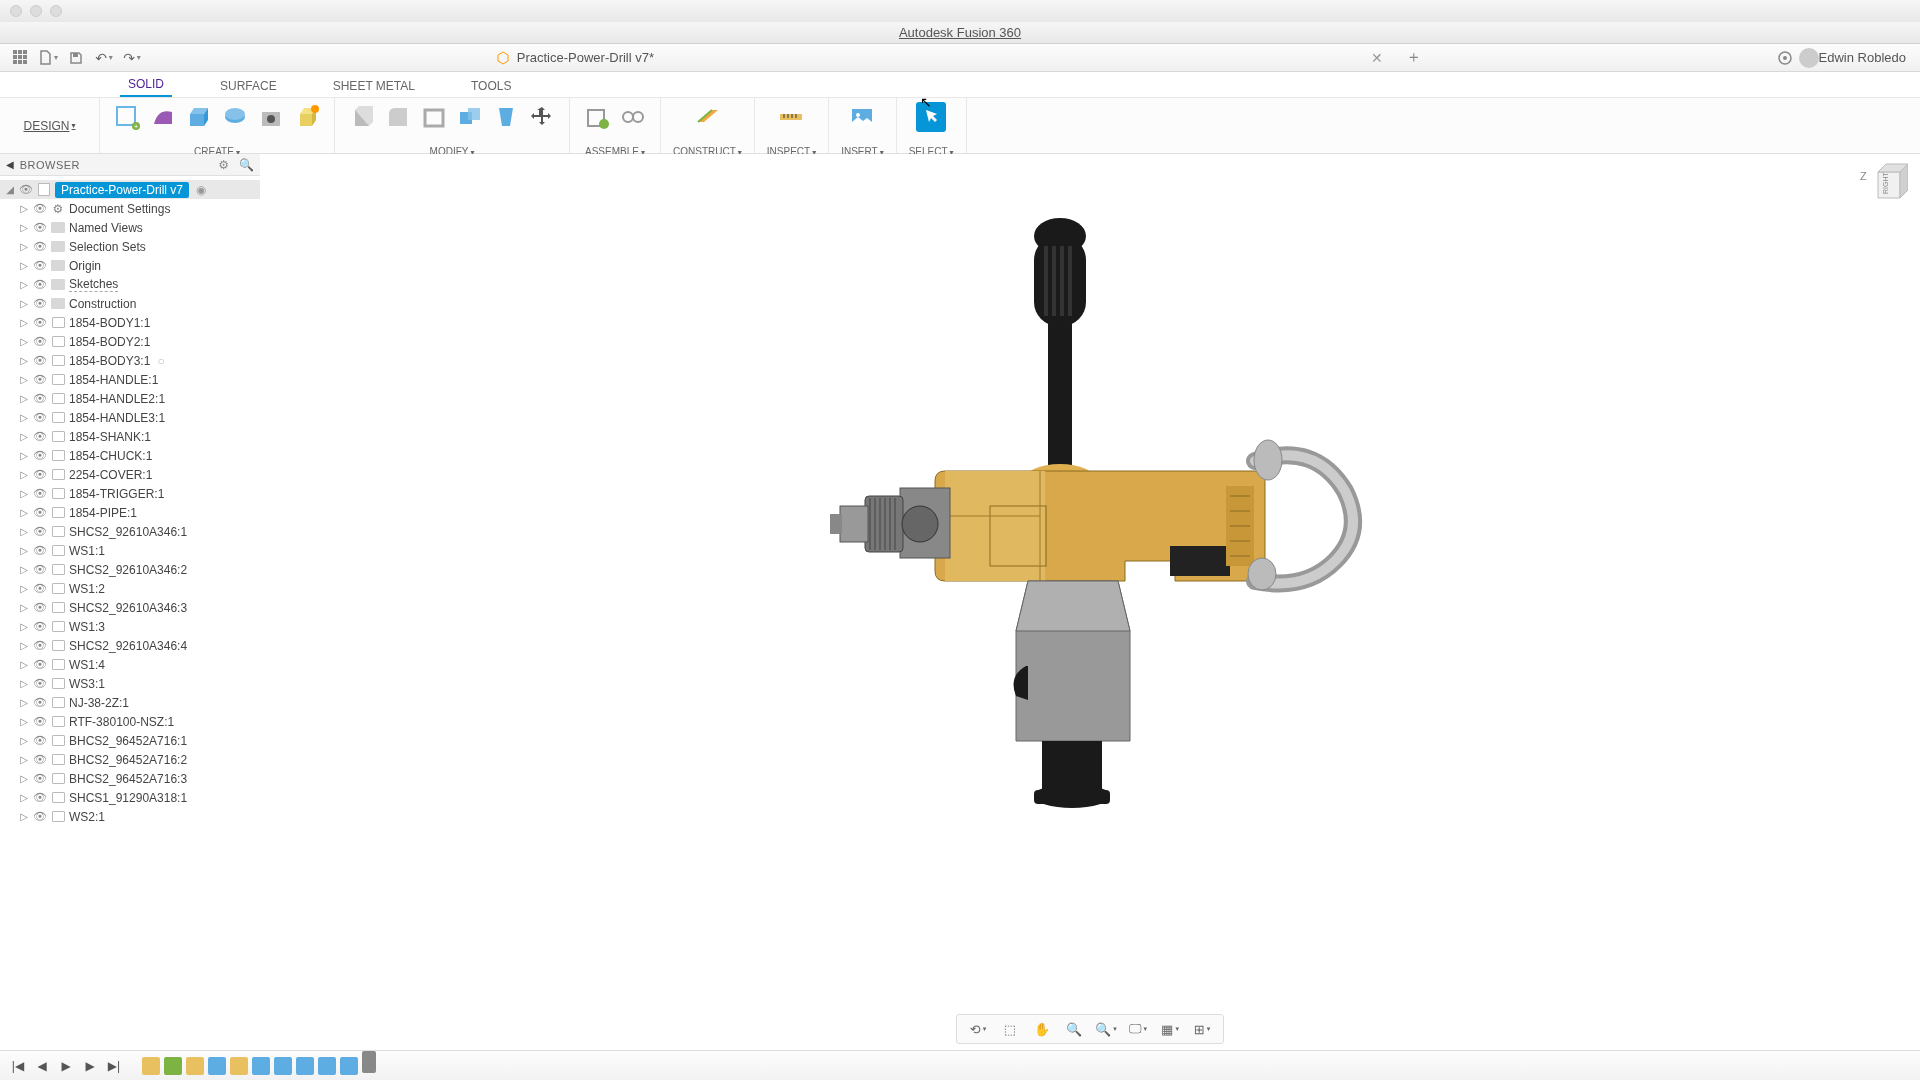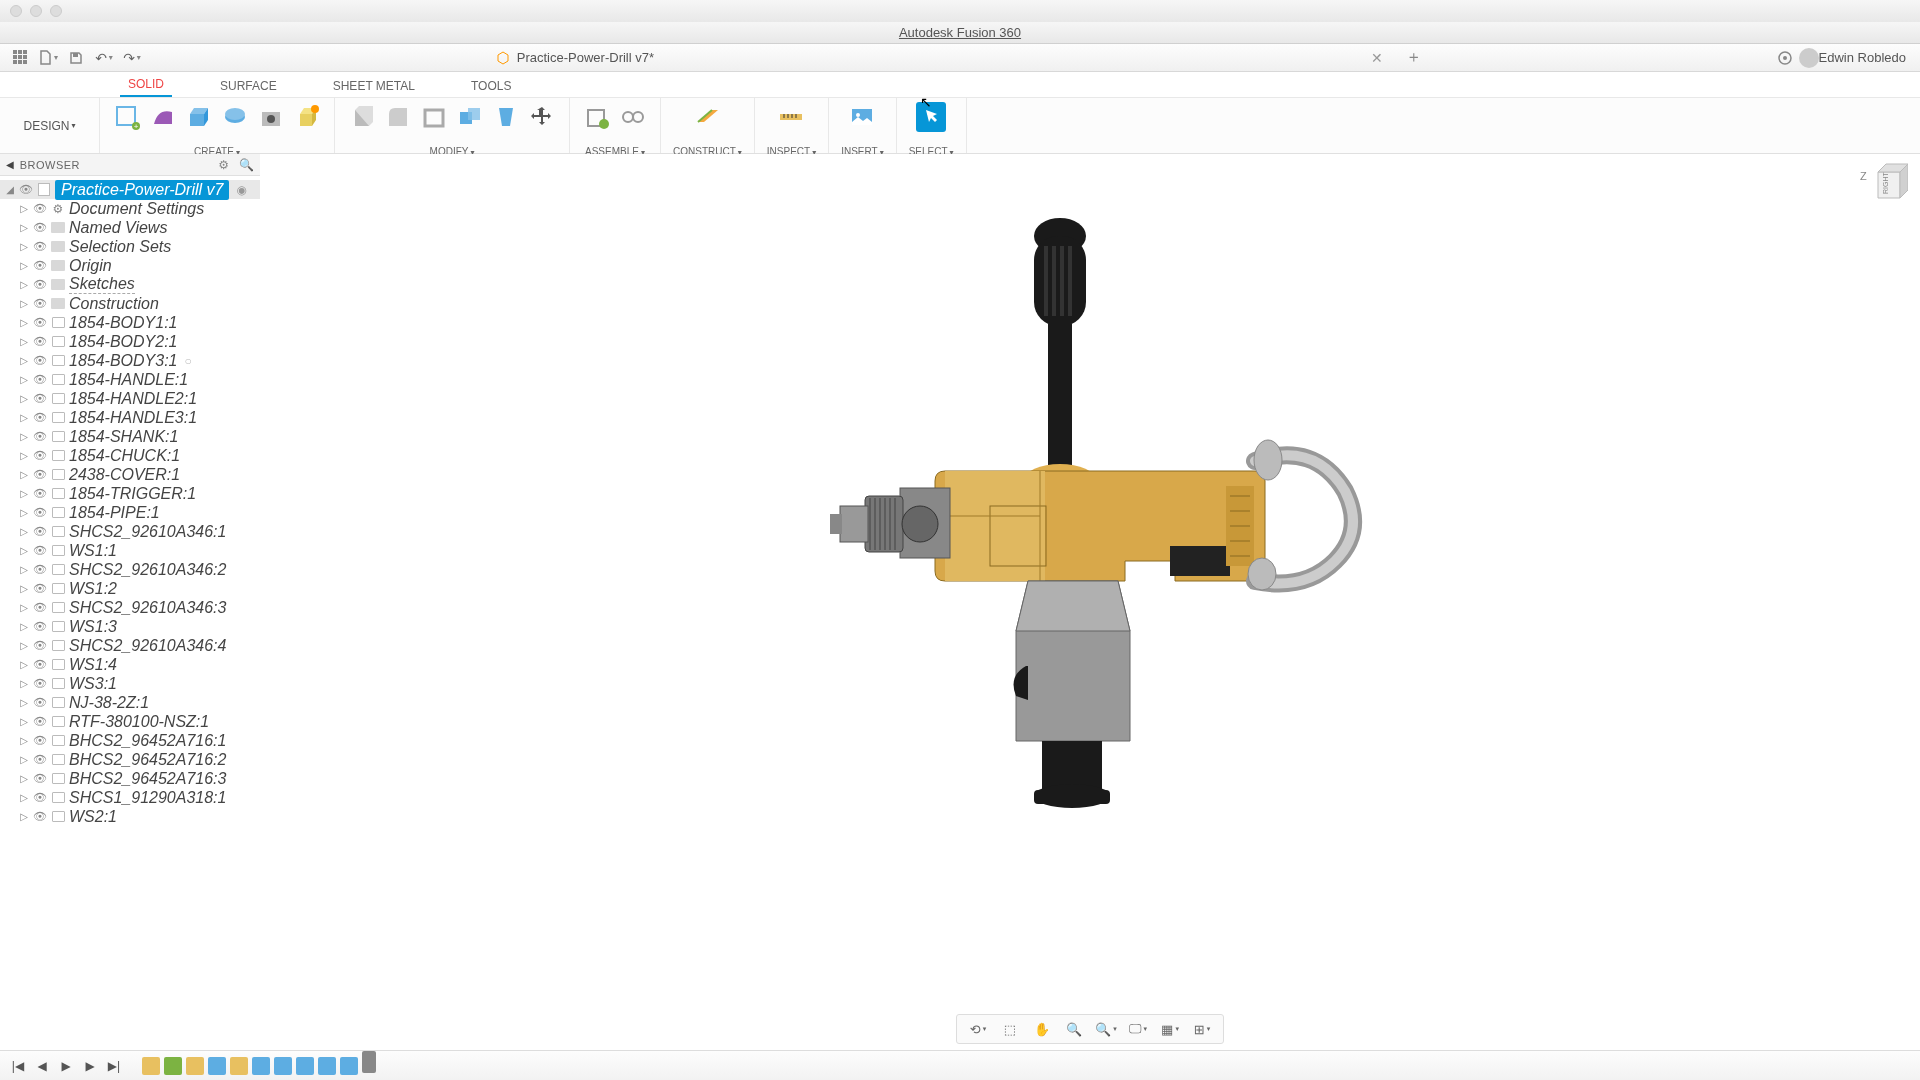--- a/index.html
+++ b/index.html
@@ -26,7 +26,7 @@
 
 .ribbon-tabs { height: 26px; display: flex; align-items: flex-end; padding-left: 120px; gap: 40px; font-size: 12px; color: #666; border-bottom: 1px solid #e8e8e8; }
 .rtab { padding: 4px 8px; cursor: pointer; }
-.rtab.active { color: #ef4444; border-bottom: 2px solid #0696d7; }
+.rtab.active { color: #4c1d95; border-bottom: 2px solid #0696d7; }
 
 
 .ribbon { height: 56px; display: flex; align-items: stretch; border-bottom: 1px solid #e0e0e0; background: #fcfcfc; }

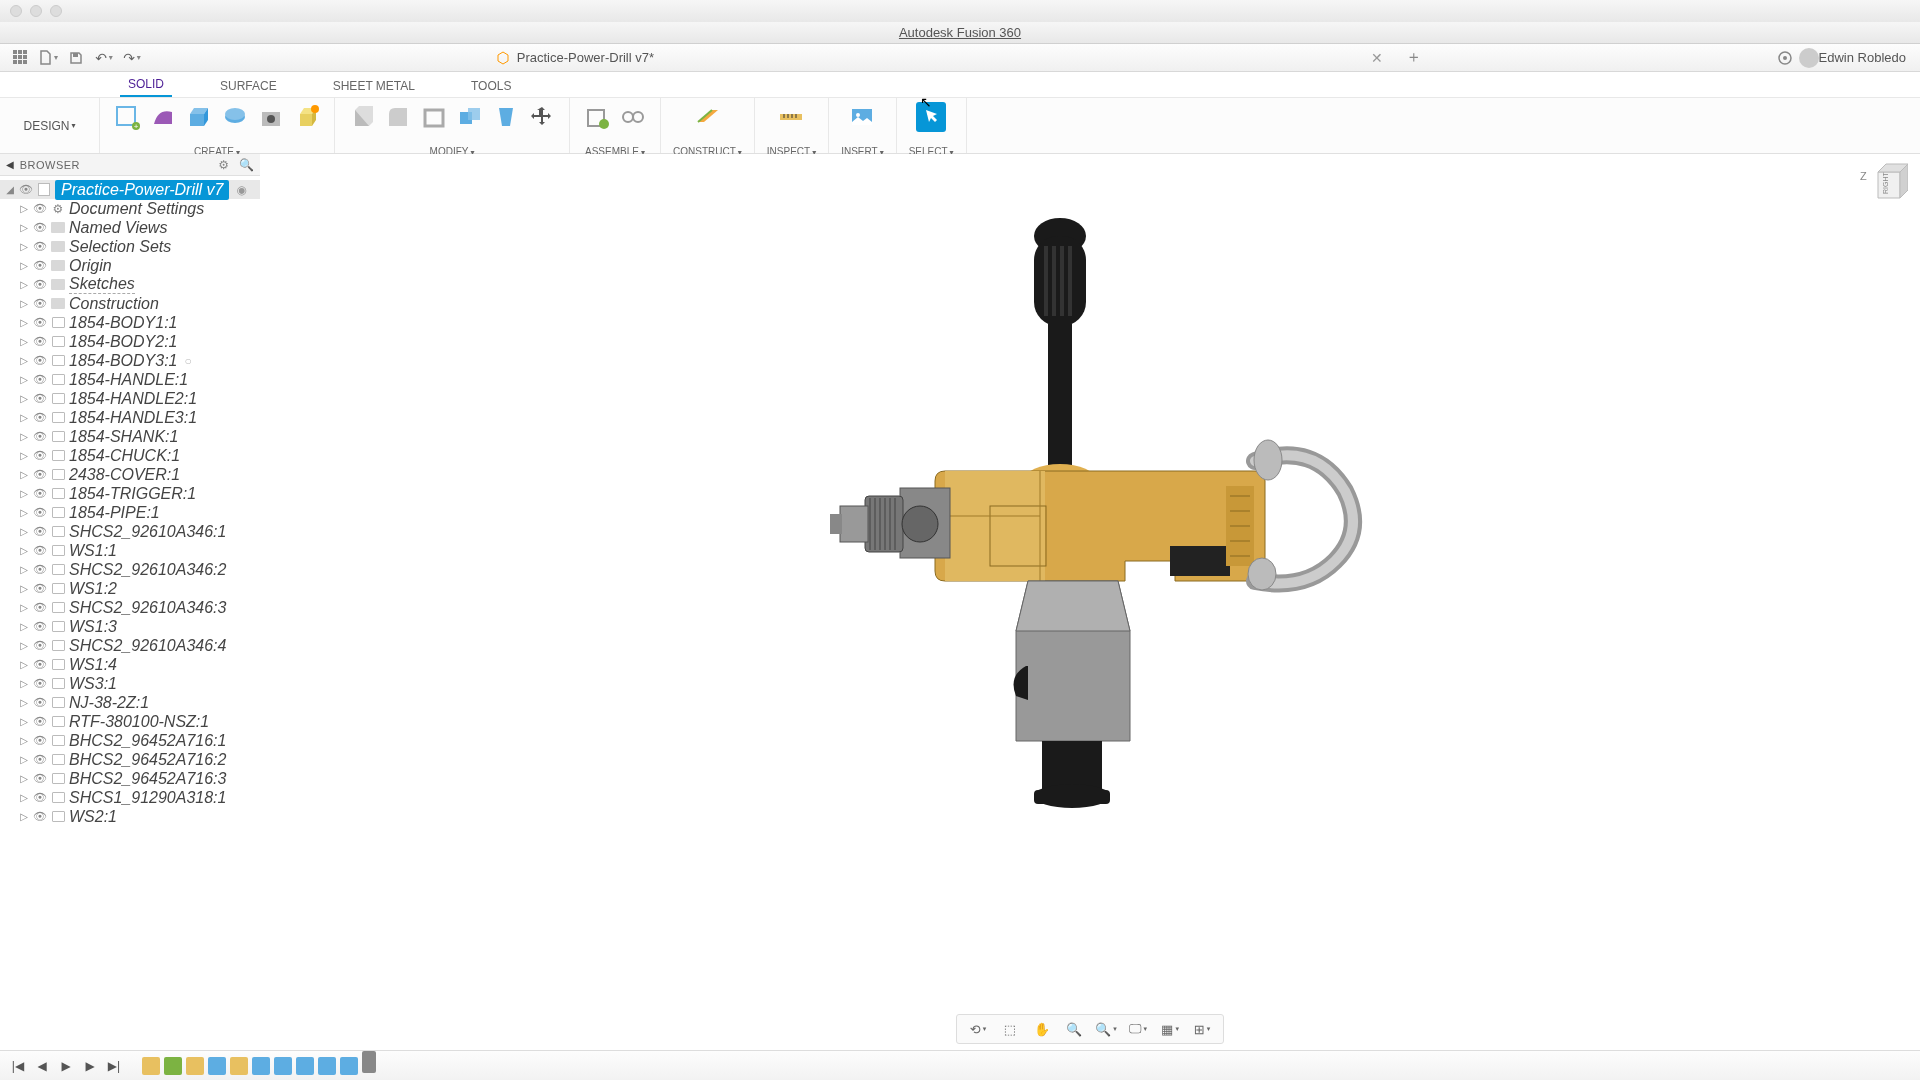--- a/index.html
+++ b/index.html
@@ -30,7 +30,7 @@
 
 
 .ribbon { height: 56px; display: flex; align-items: stretch; border-bottom: 1px solid #e0e0e0; background: #fcfcfc; }
-.design-btn { width:100px; display:flex; align-items:center; justify-content:center; font-size:12px; color:#555; border-right:1px solid #e8e8e8; cursor:pointer;}
+.design-btn { width:100px; display:flex; align-items:center; justify-content:center; font-size:12px; color:#555; border-right:1px solid #e8e8e8; cursor:pointer;text-decoration:underline;}
 .rgroup { display:flex; flex-direction:column; align-items:center; border-right:1px solid #e8e8e8; padding:4px 12px 2px;}
 .rgroup-icons { display:flex; gap:6px; align-items:center; height:34px;}
 .ricon { width: 30px; height: 30px; display:flex; align-items:center; justify-content:center; cursor:pointer; border-radius:3px;}

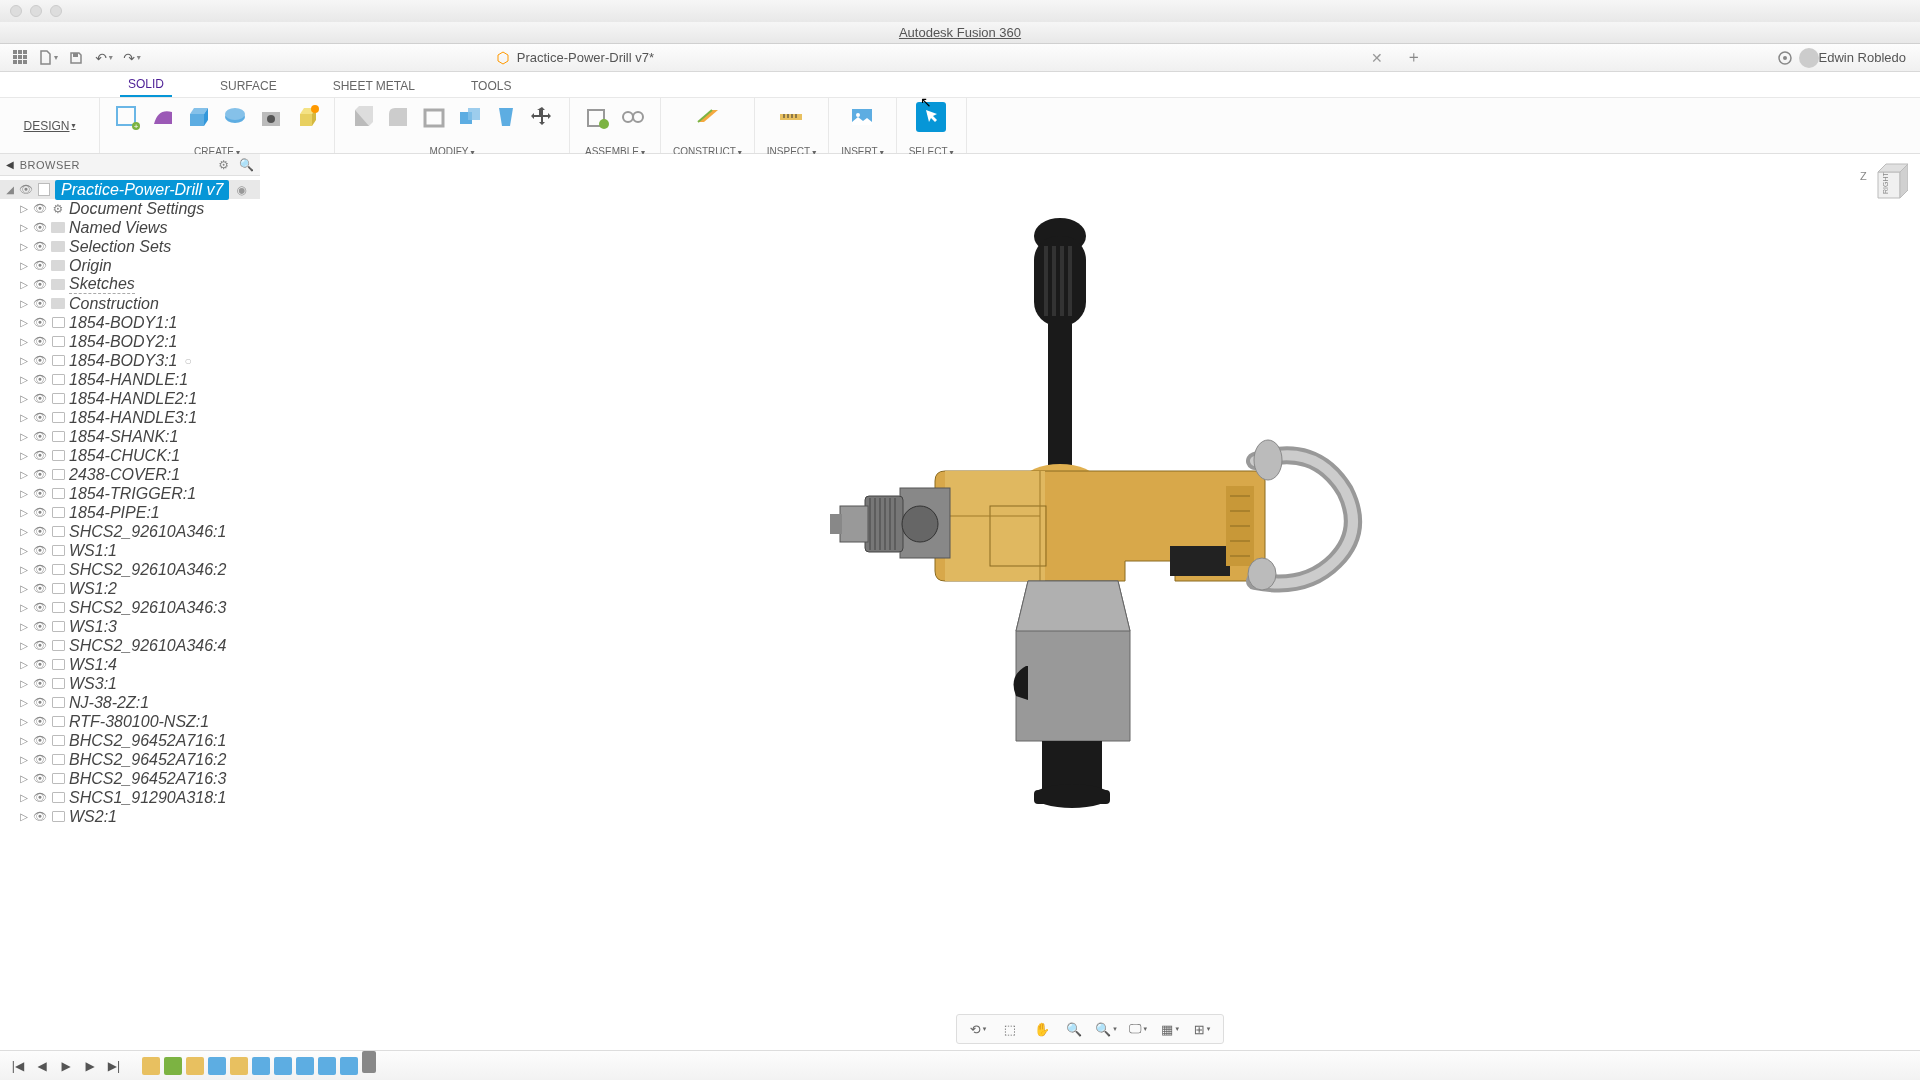--- a/index.html
+++ b/index.html
@@ -58,7 +58,7 @@
 .folder-ico { width:14px; height:11px; background:#d8d8d8; border-radius:1px;}
 .comp-ico { width:13px; height:11px; background:#fff; border:1px solid #bbb; border-radius:1px;}
 .doc-ico { width:12px; height:13px; background:#fff; border:1px solid #bbb;}
-.label { font-size:16px; color:#444; white-space:nowrap;font-style:italic;}
+.label { font-size:12px; color:#444; white-space:nowrap;}
 .indent1 { padding-left:18px;}
 
 

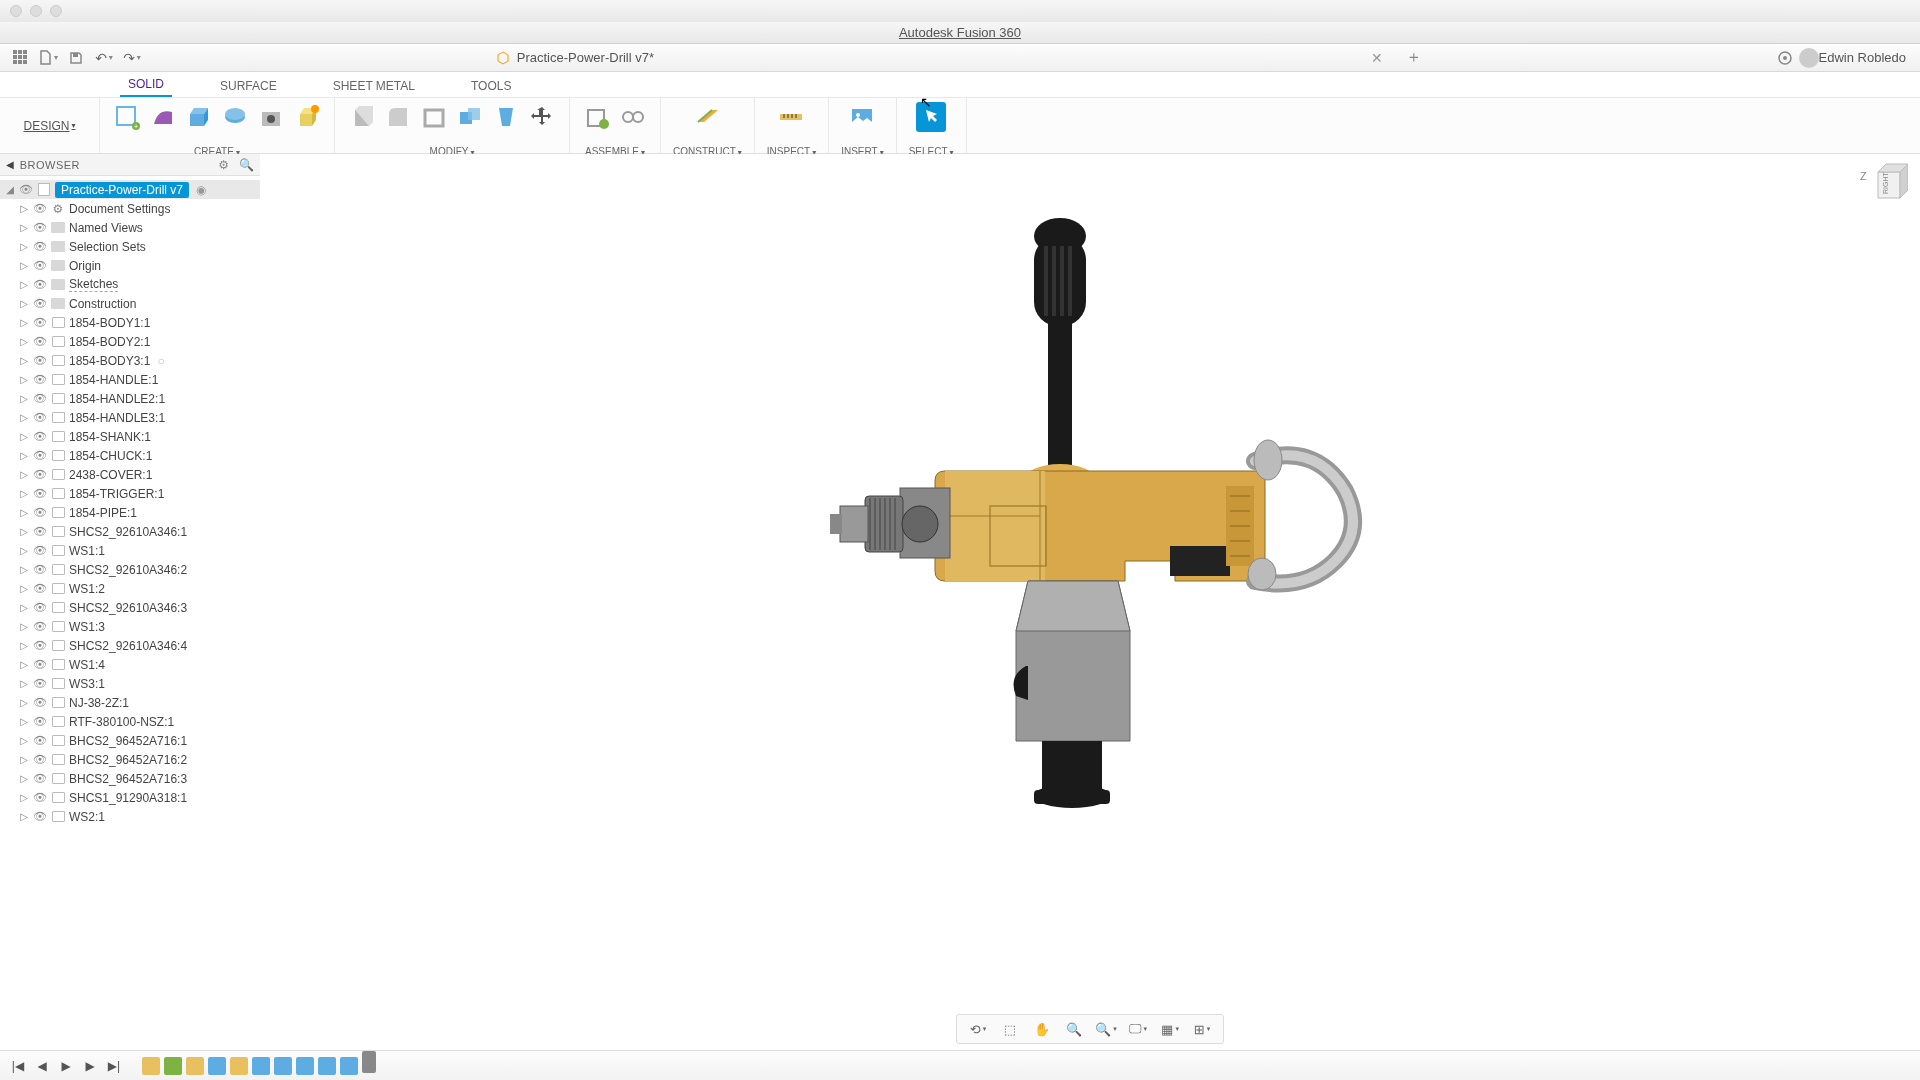--- a/index.html
+++ b/index.html
@@ -451,7 +451,7 @@
     <span class="node-icon">
               <span class="comp-ico"></span>
             </span>
-    <span class="label">2438-COVER:1</span>
+    <span class="label">2254-COVER:1</span>
           </div>
           <div class="tree-row indent1">
             <span class="expand">▷</span>

